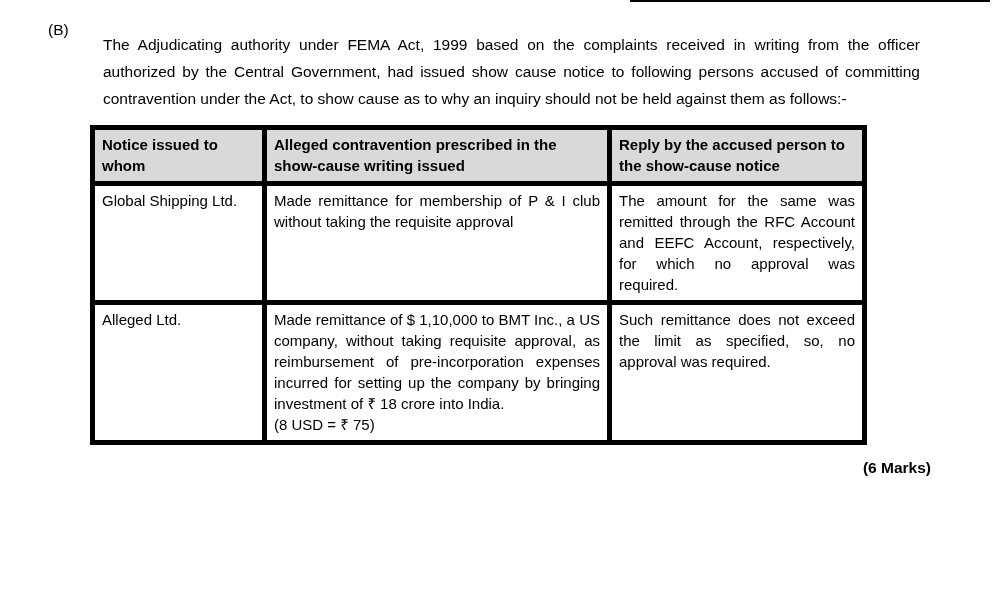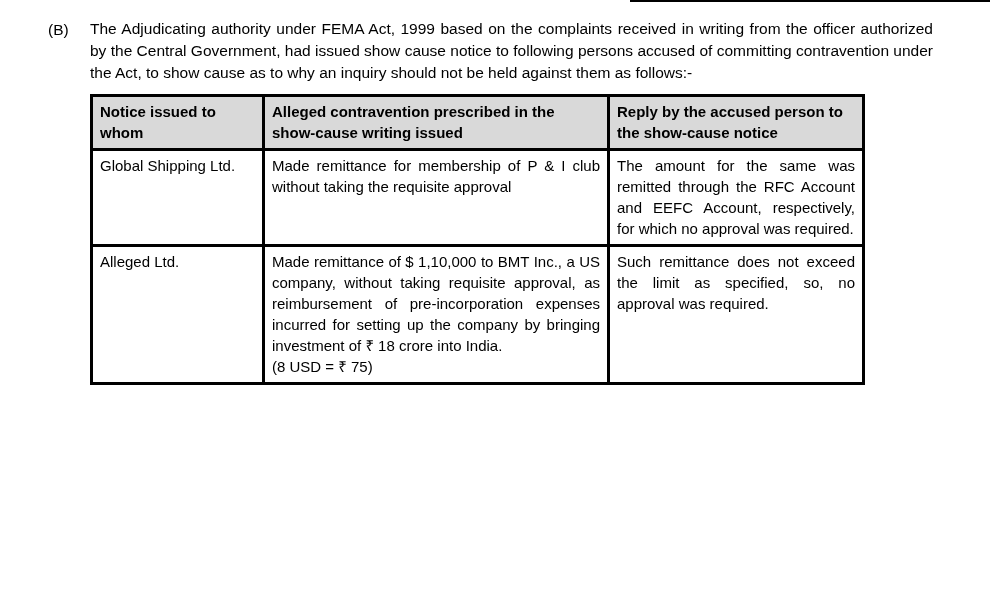--- a/index.html
+++ b/index.html
@@ -46,10 +46,10 @@
   }
   .intro {
     font-size: 15.5px;
-    line-height: 22px;
+    line-height: 27px;
     text-align: justify;
     text-justify: inter-word;
-    margin: 0;
+    margin: 13px;
   }
   table.case-table {
     border-collapse: collapse;

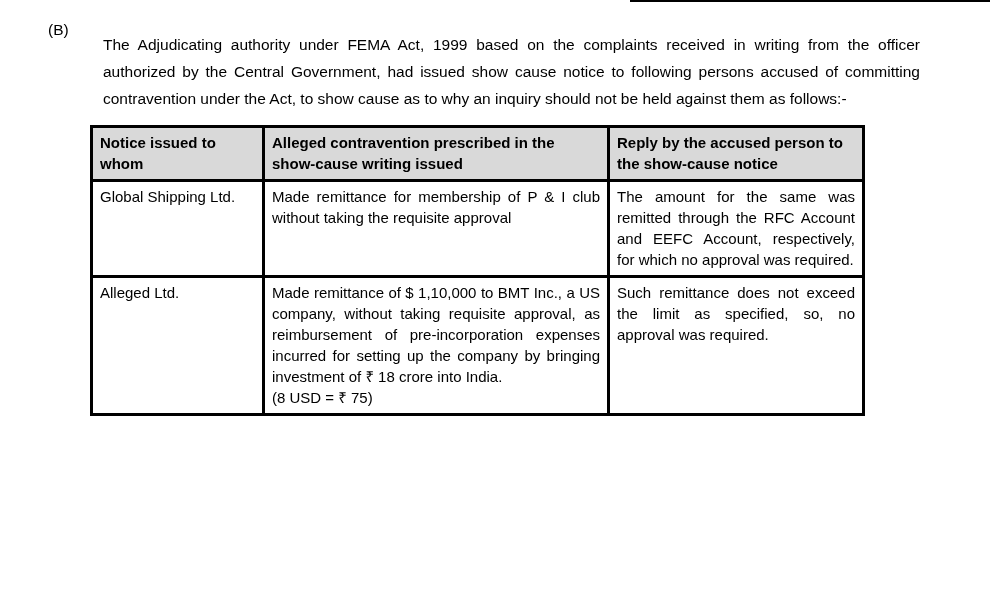--- a/index.html
+++ b/index.html
@@ -60,7 +60,7 @@
   }
   table.case-table th,
   table.case-table td {
-    border: 3px solid #000000;
+    border: 5px solid #000000;
     vertical-align: top;
     padding: 4px 7px 5px 7px;
     font-size: 15px;

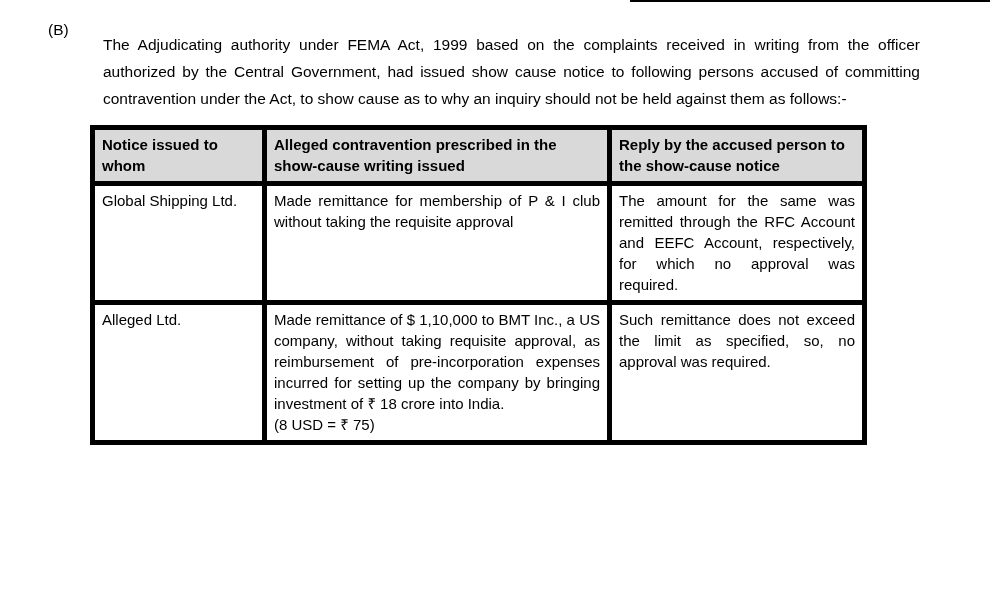--- a/index.html
+++ b/index.html
@@ -136,6 +136,7 @@
       </table>
 
 
+      <div class="marks">(6 Marks)</div>
 
     </div>
   </div>

